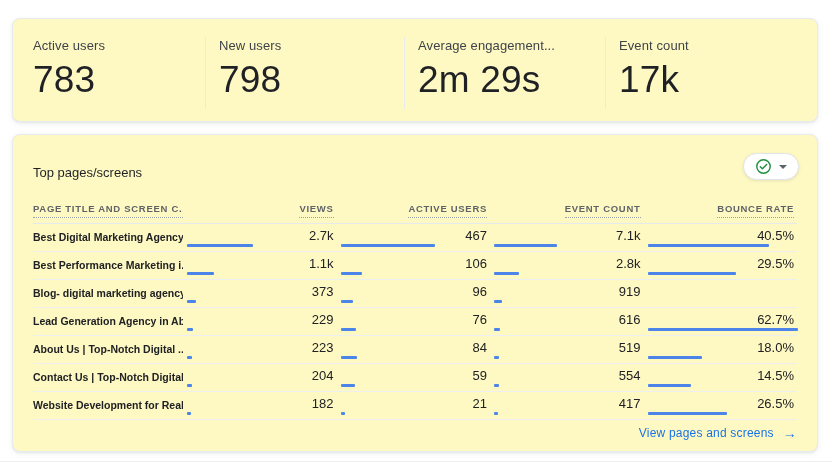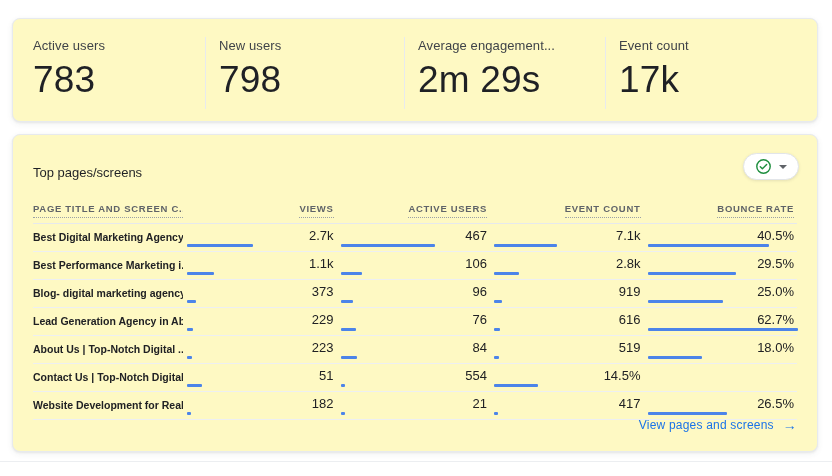--- a/index.html
+++ b/index.html
@@ -179,10 +179,6 @@
     <div class="bar" style="width: 8.2px;"></div>
   </div>
 
-  <div class="td-num">
-    <div class="num">25.0%</div>
-    <div class="bar" style="width: 75px;"></div>
-  </div>
 </div>
 
   <div class="trow">

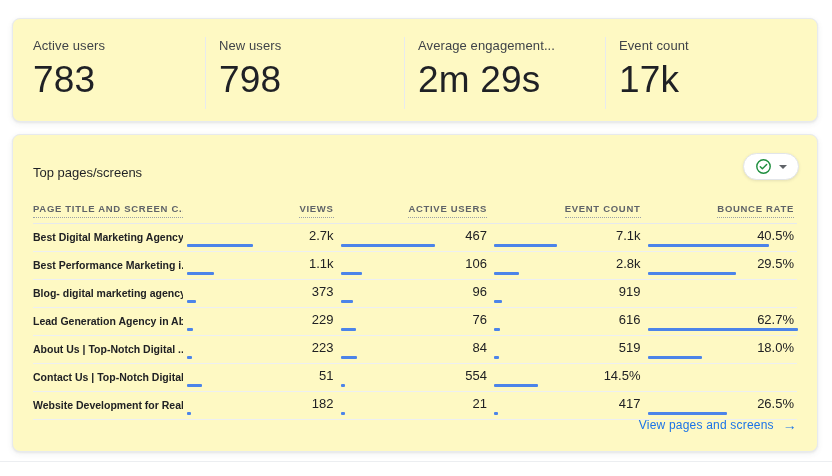--- a/index.html
+++ b/index.html
@@ -232,6 +232,10 @@
   <div class="trow">
     <div class="td-title">Contact Us | Top-Notch Digital ...</div>
 
+  <div class="td-num">
+    <div class="num">204</div>
+    <div class="bar" style="width: 5px;"></div>
+  </div>
 
   <div class="td-num">
     <div class="num">51</div>

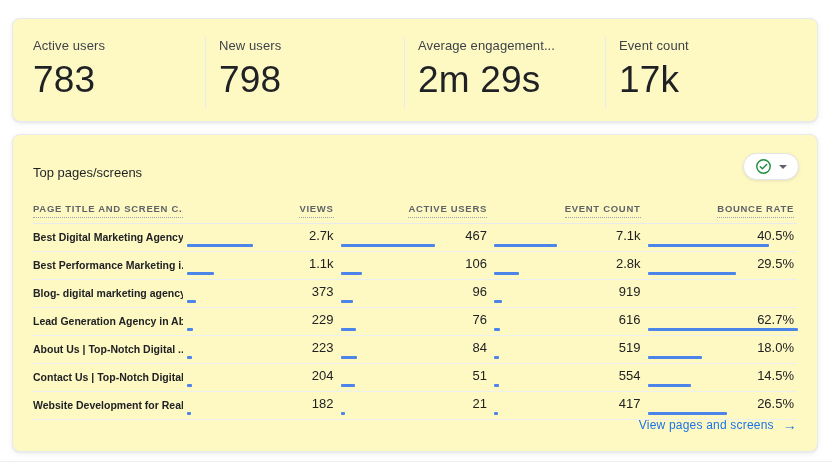--- a/index.html
+++ b/index.html
@@ -238,7 +238,7 @@
   </div>
 
   <div class="td-num">
-    <div class="num">51</div>
+    <div class="num">59</div>
     <div class="bar" style="width: 14.7px;"></div>
   </div>
 

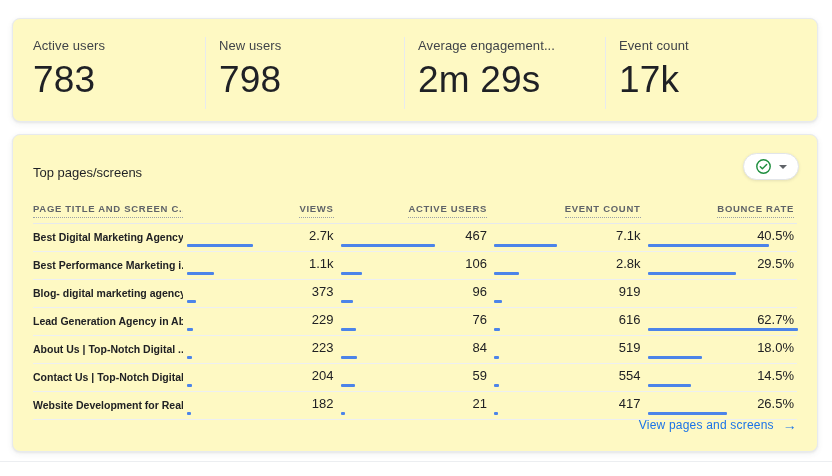--- a/index.html
+++ b/index.html
@@ -45,7 +45,7 @@
   .td-num{position:relative;}
   .num{text-align:right;font-size:13px;color:#202124;line-height:14px;padding:5px 3px 0 0;}
   .bar{position:absolute;left:4px;bottom:4px;height:3px;border-radius:1px;background:var(--bar);}
-  .footer{position:absolute;right:20px;bottom:18px;}
+  .footer{position:absolute;right:20px;bottom:10px;}
   .flink{
     font-size:12px;color:var(--link);text-decoration:none;cursor:pointer;
     display:inline-flex;align-items:center;gap:9px;letter-spacing:.2px;

